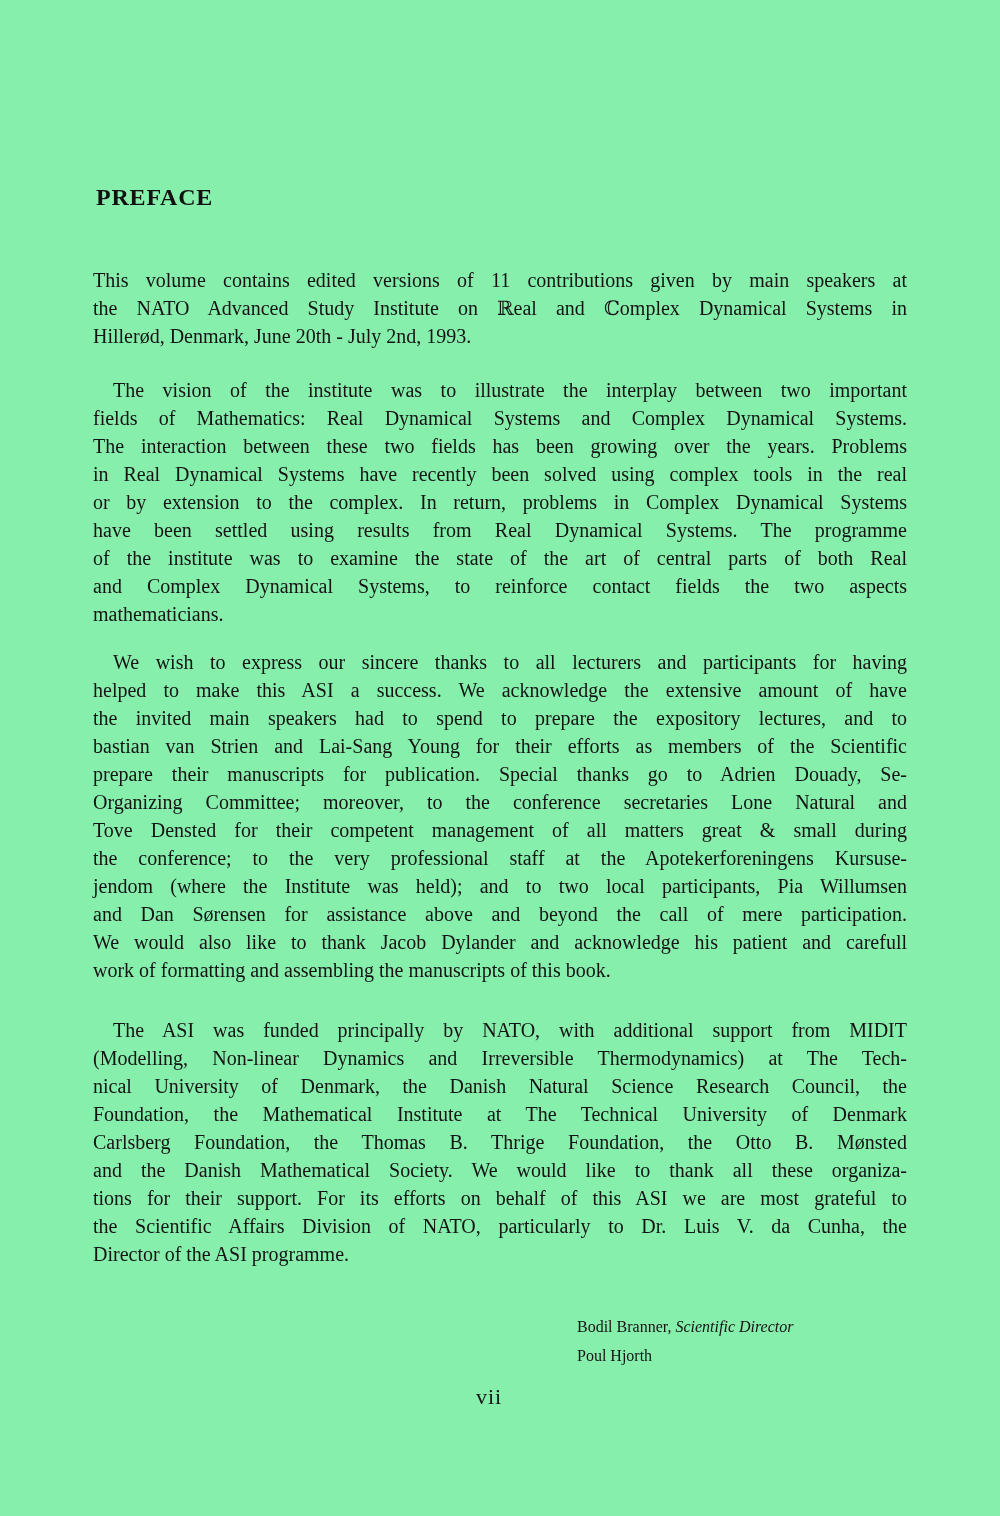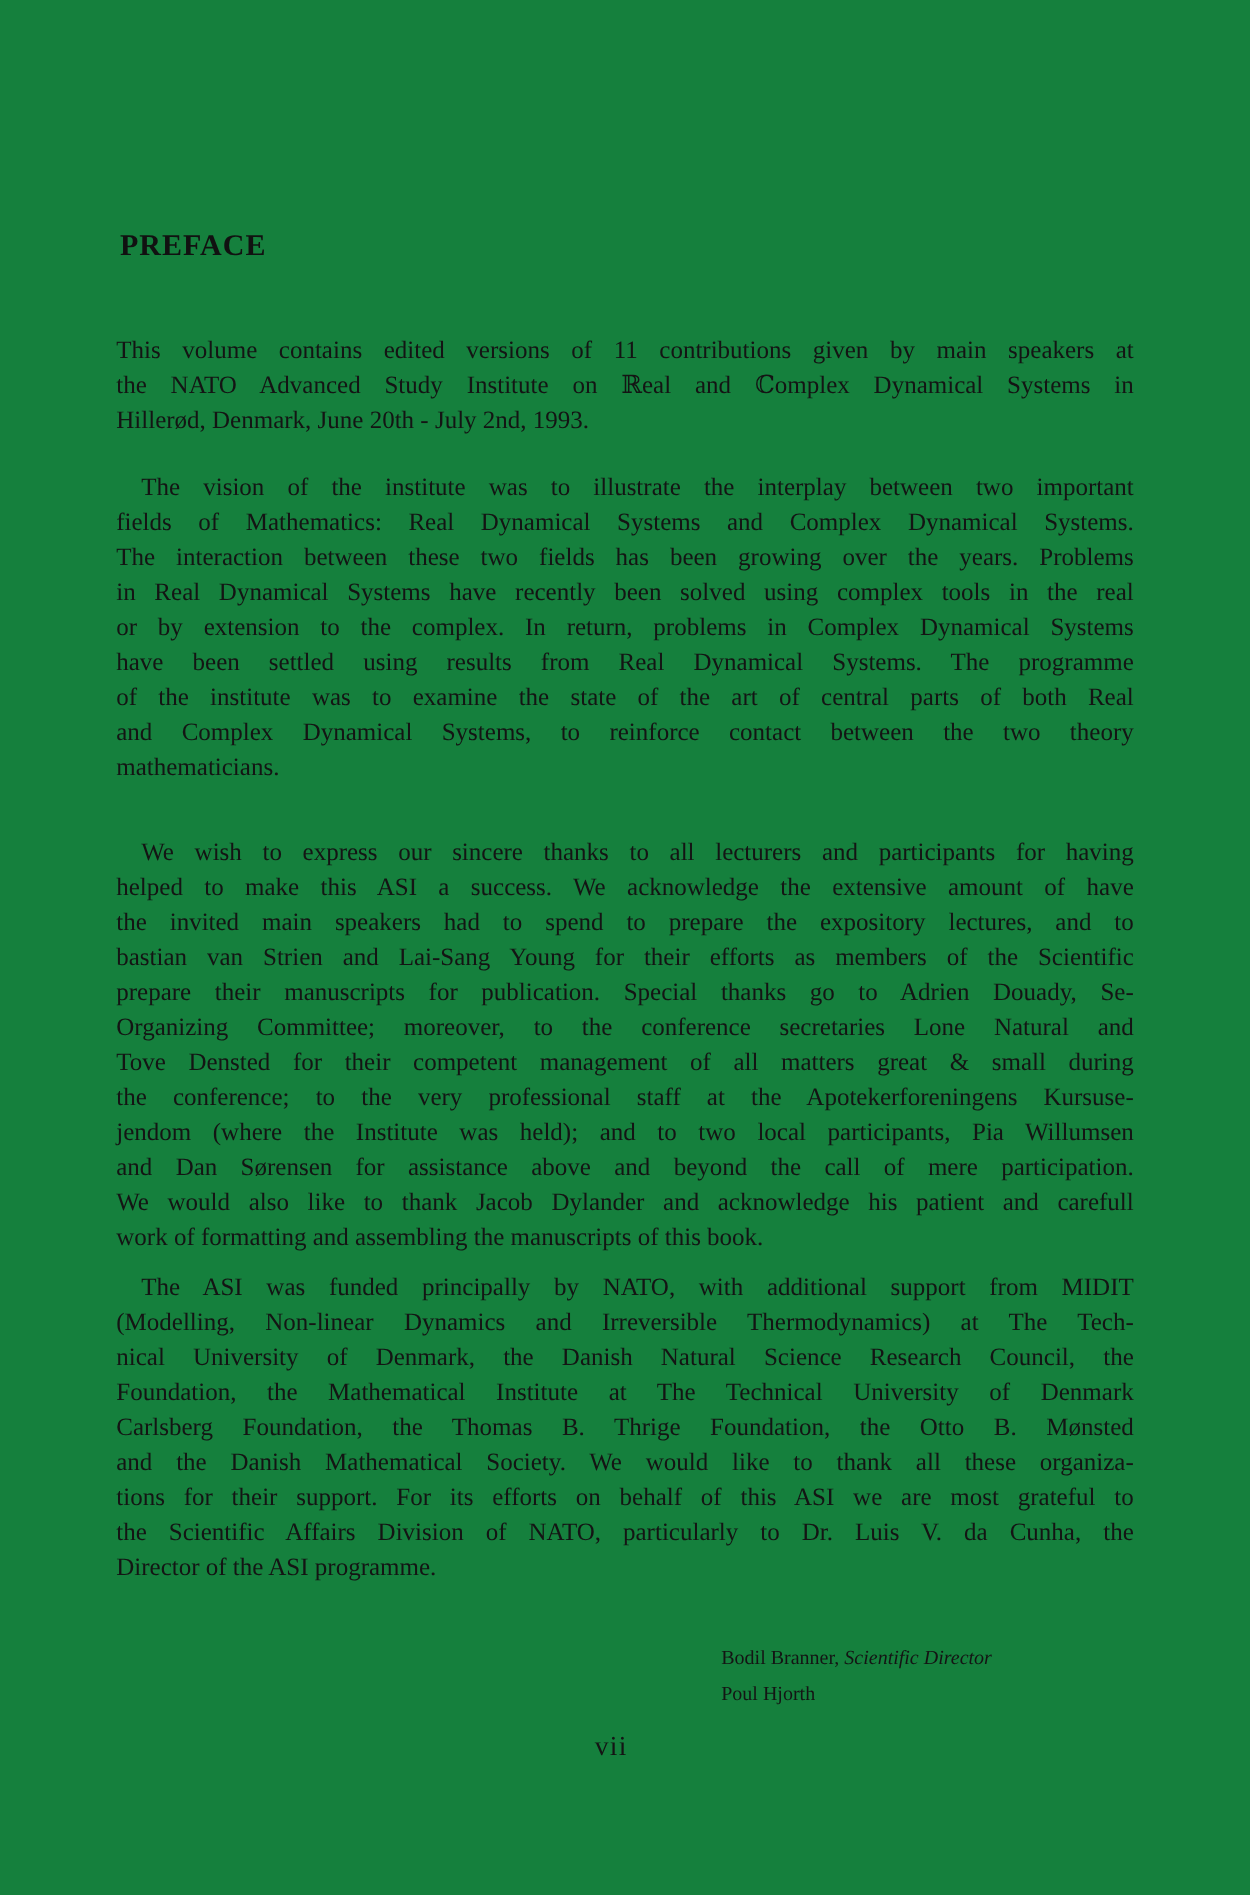--- a/index.html
+++ b/index.html
@@ -11,7 +11,7 @@
     position: relative;
     width: 1000px;
     height: 1516px;
-    background: #15803d;
+    background: #86efac;
     color: #141414;
     font-family: "Liberation Serif", "DejaVu Serif", serif;
     overflow: hidden;

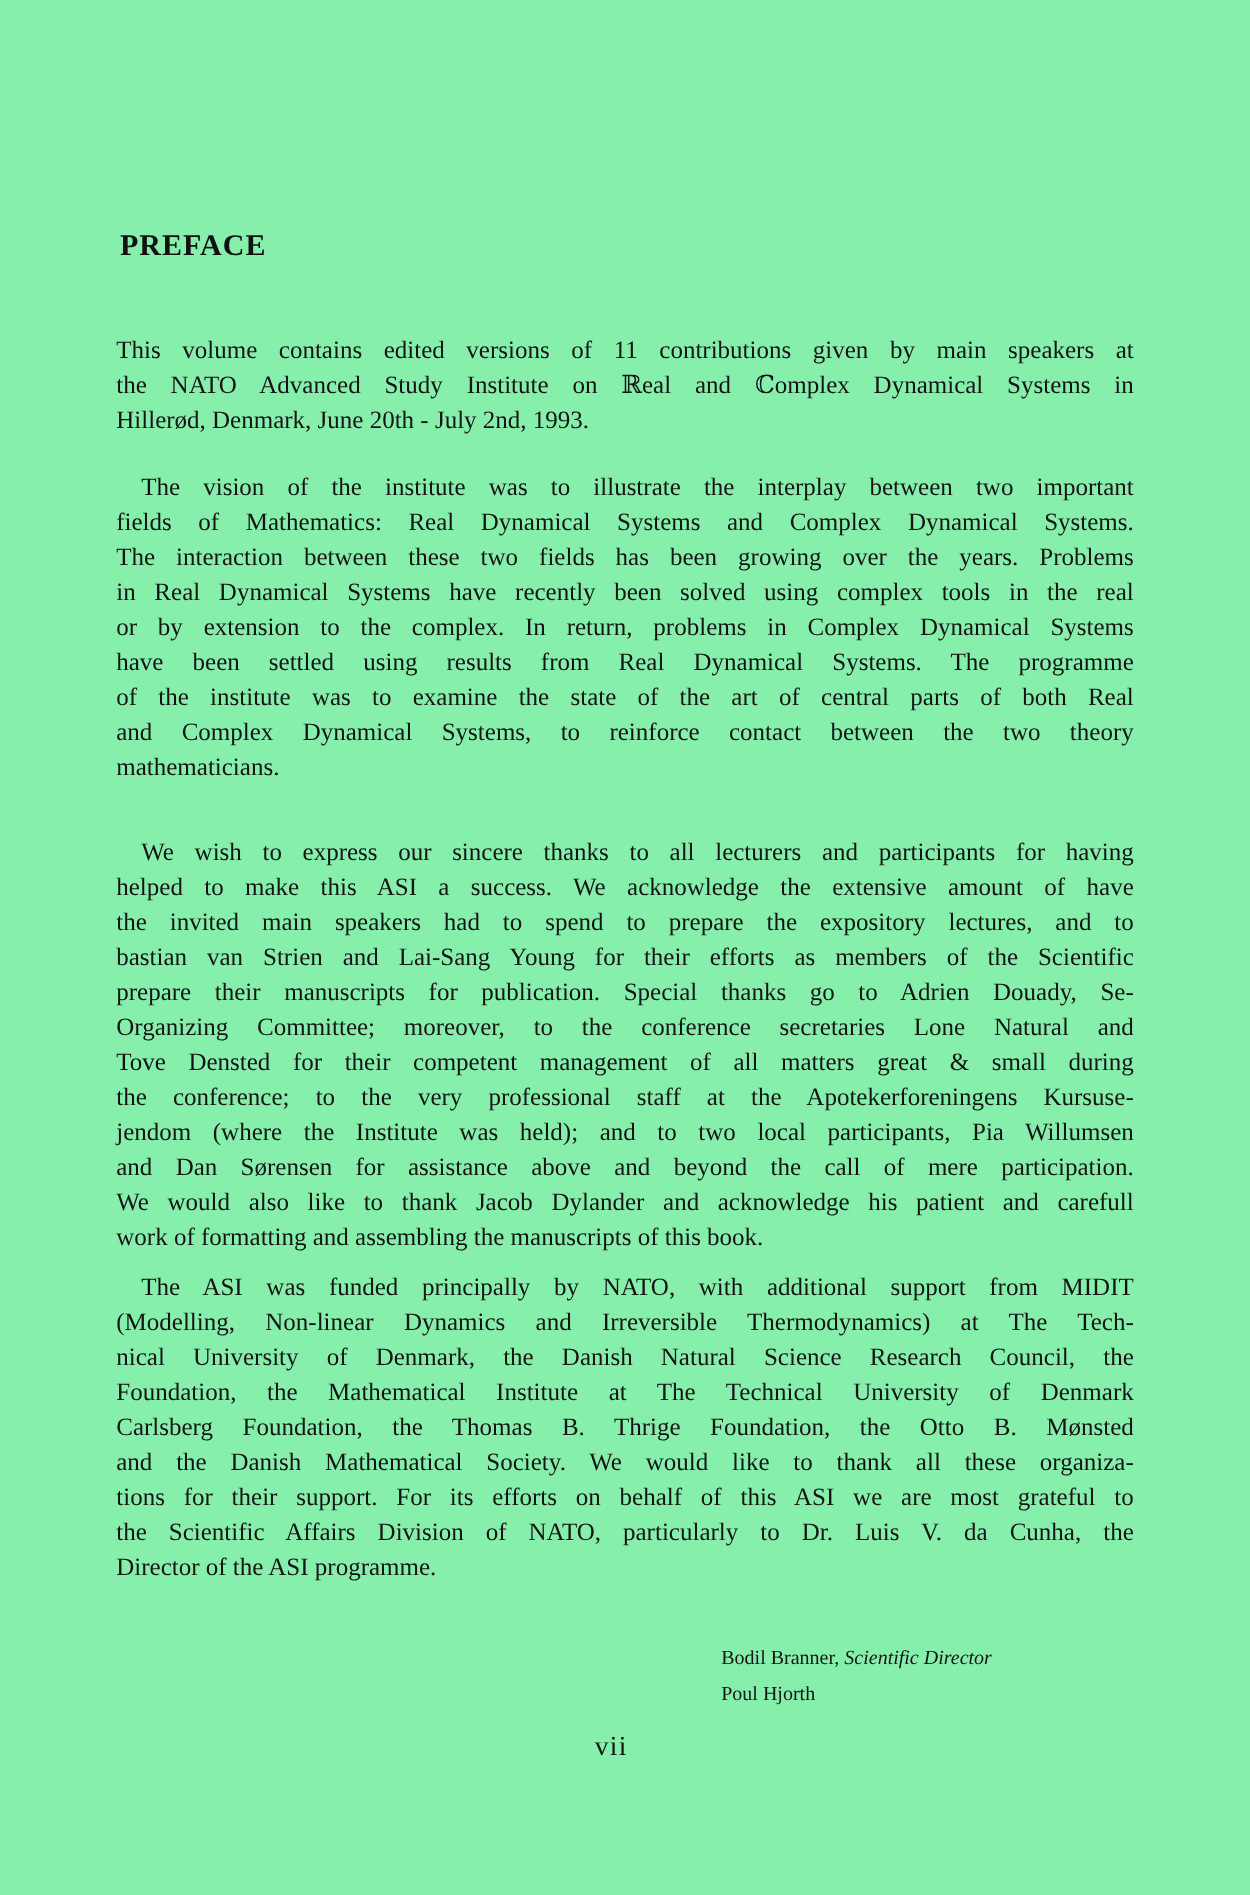--- a/index.html
+++ b/index.html
@@ -87,7 +87,7 @@
     <div class="ln">or by extension to the complex. In return, problems in Complex Dynamical Systems</div>
     <div class="ln">have been settled using results from Real Dynamical Systems. The programme</div>
     <div class="ln">of the institute was to examine the state of the art of central parts of both Real</div>
-    <div class="ln">and Complex Dynamical Systems, to reinforce contact between the two theory</div>
+    <div class="ln">and Complex Dynamical Systems, to reinforce contact fields the two aspects</div>
     <div class="ln fin">mathematicians.</div>
   </div>
 

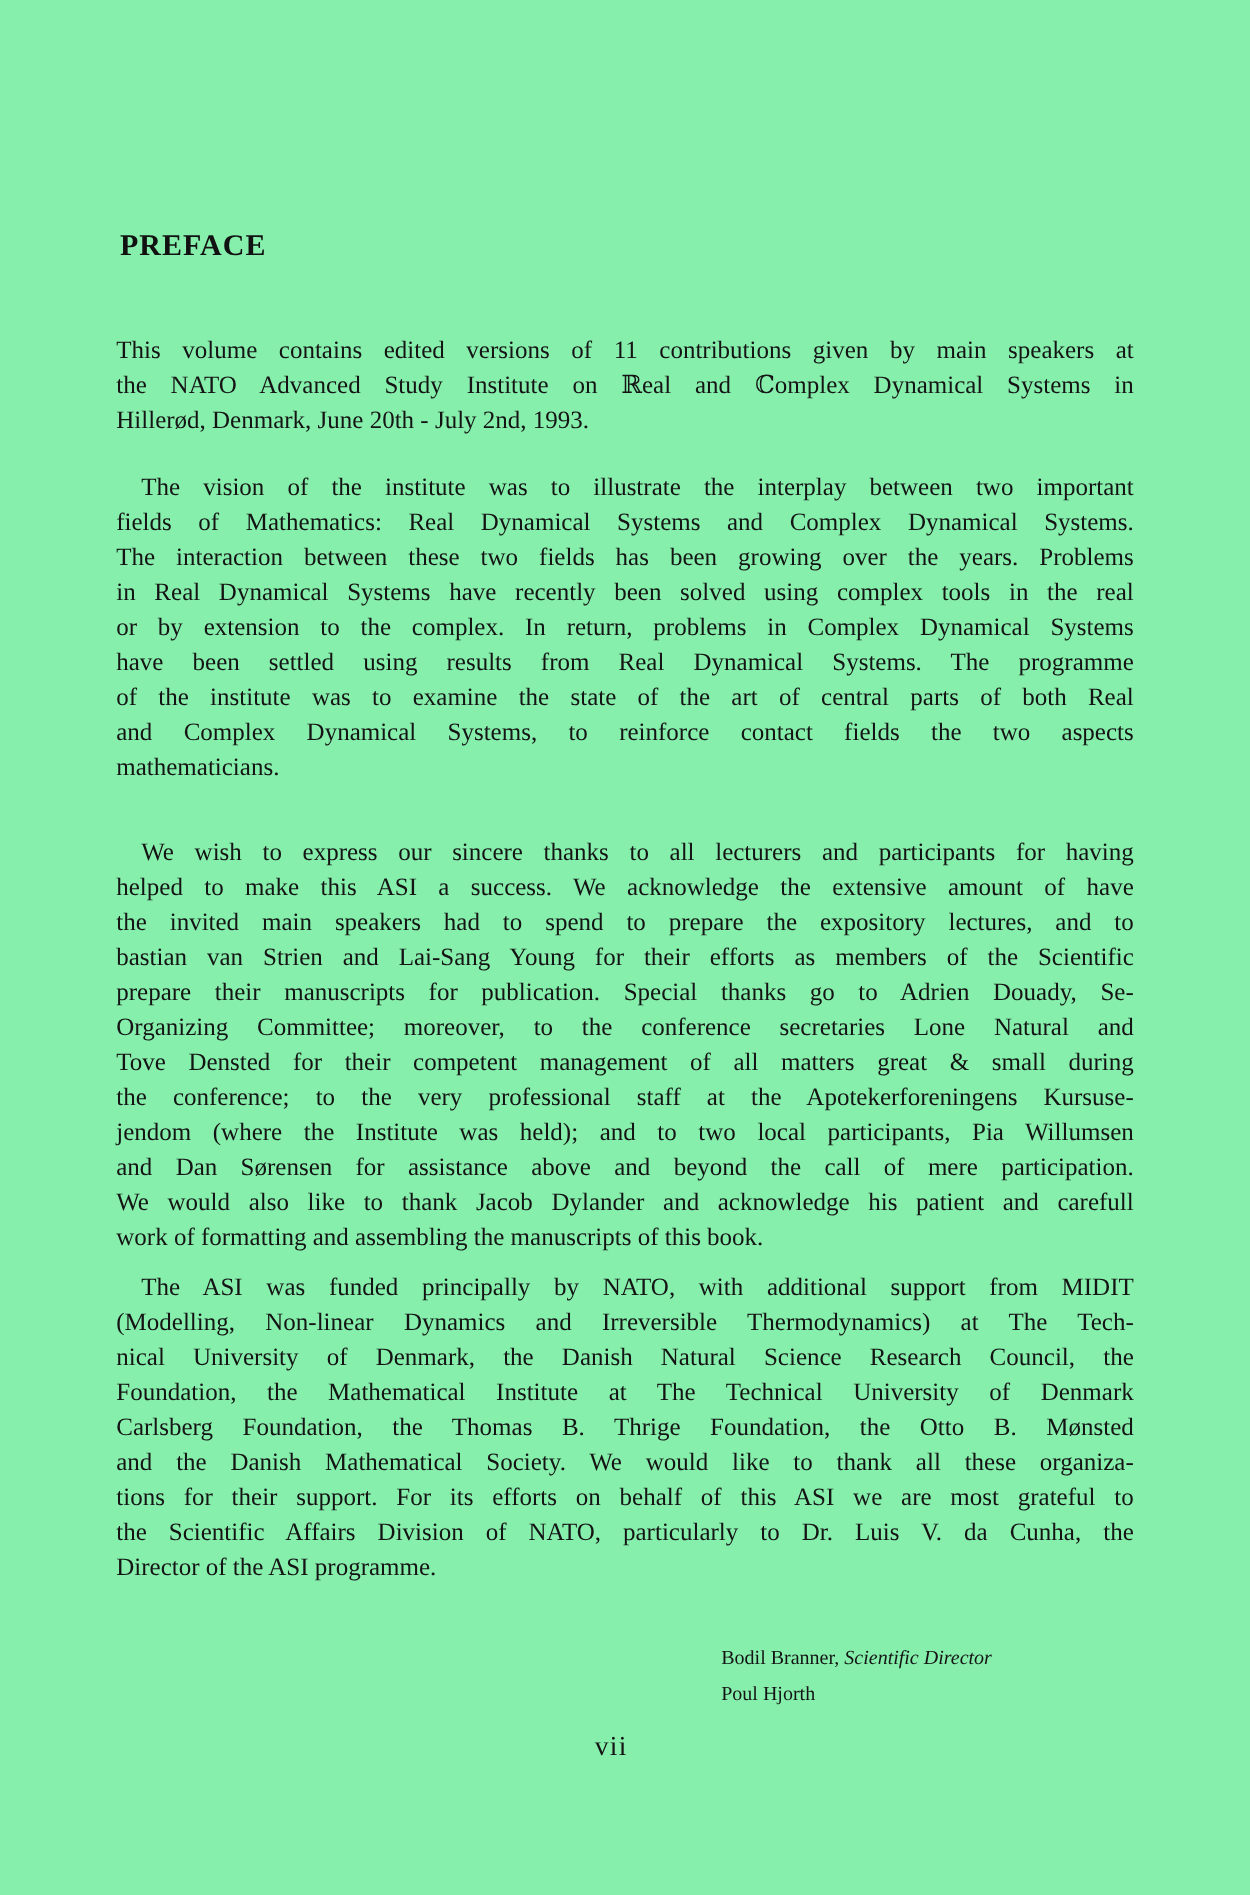--- a/index.html
+++ b/index.html
@@ -91,7 +91,7 @@
     <div class="ln fin">mathematicians.</div>
   </div>
 
-  <div class="para" style="top:668px">
+  <div class="para" style="top:648px">
     <div class="ln indent">We wish to express our sincere thanks to all lecturers and participants for having</div>
     <div class="ln">helped to make this ASI a success. We acknowledge the extensive amount of have</div>
     <div class="ln">the invited main speakers had to spend to prepare the expository lectures, and to</div>

